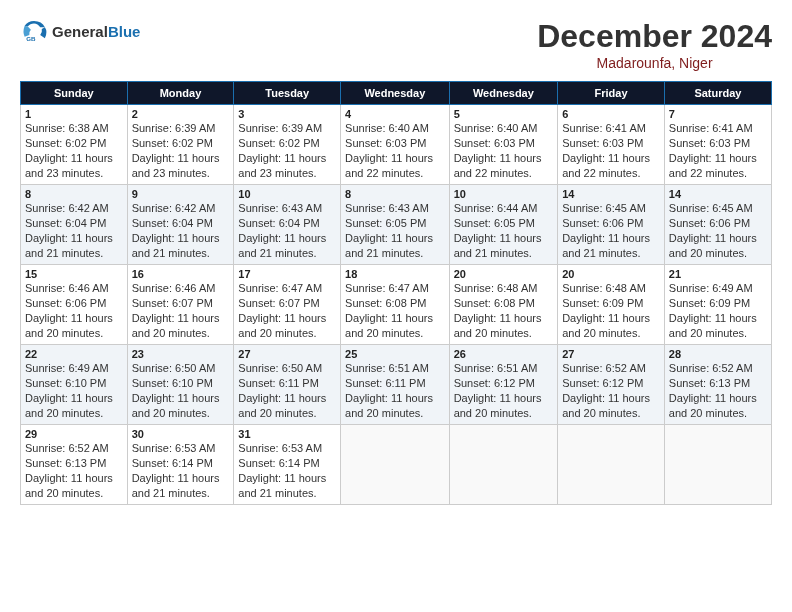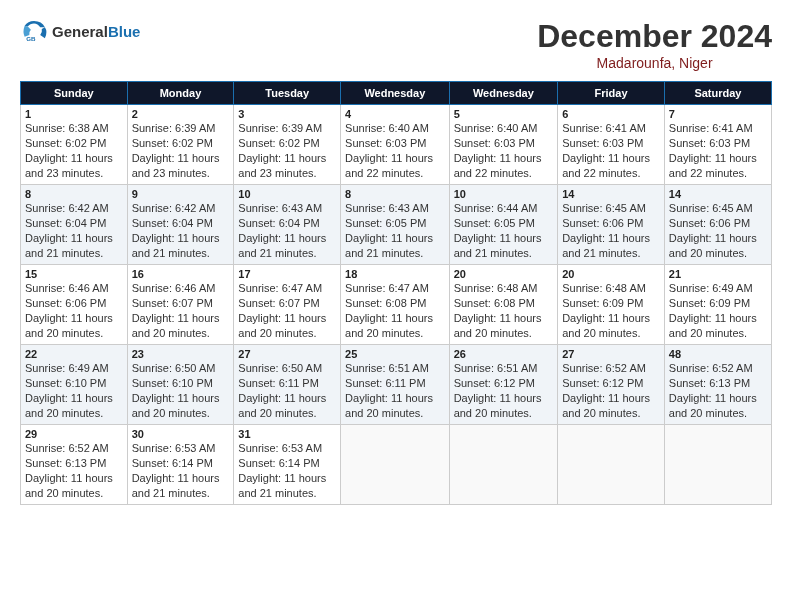--- a/index.html
+++ b/index.html
@@ -238,7 +238,7 @@
         <span class="day-info">Sunrise: 6:52 AM<br>Sunset: 6:12 PM<br>Daylight: 11 hours and 20 minutes.</span>
       </td>
           <td>
-        <span class="day-num">48</span>
+        <span class="day-num">28</span>
         <span class="day-info">Sunrise: 6:52 AM<br>Sunset: 6:13 PM<br>Daylight: 11 hours and 20 minutes.</span>
       </td>
         </tr>

